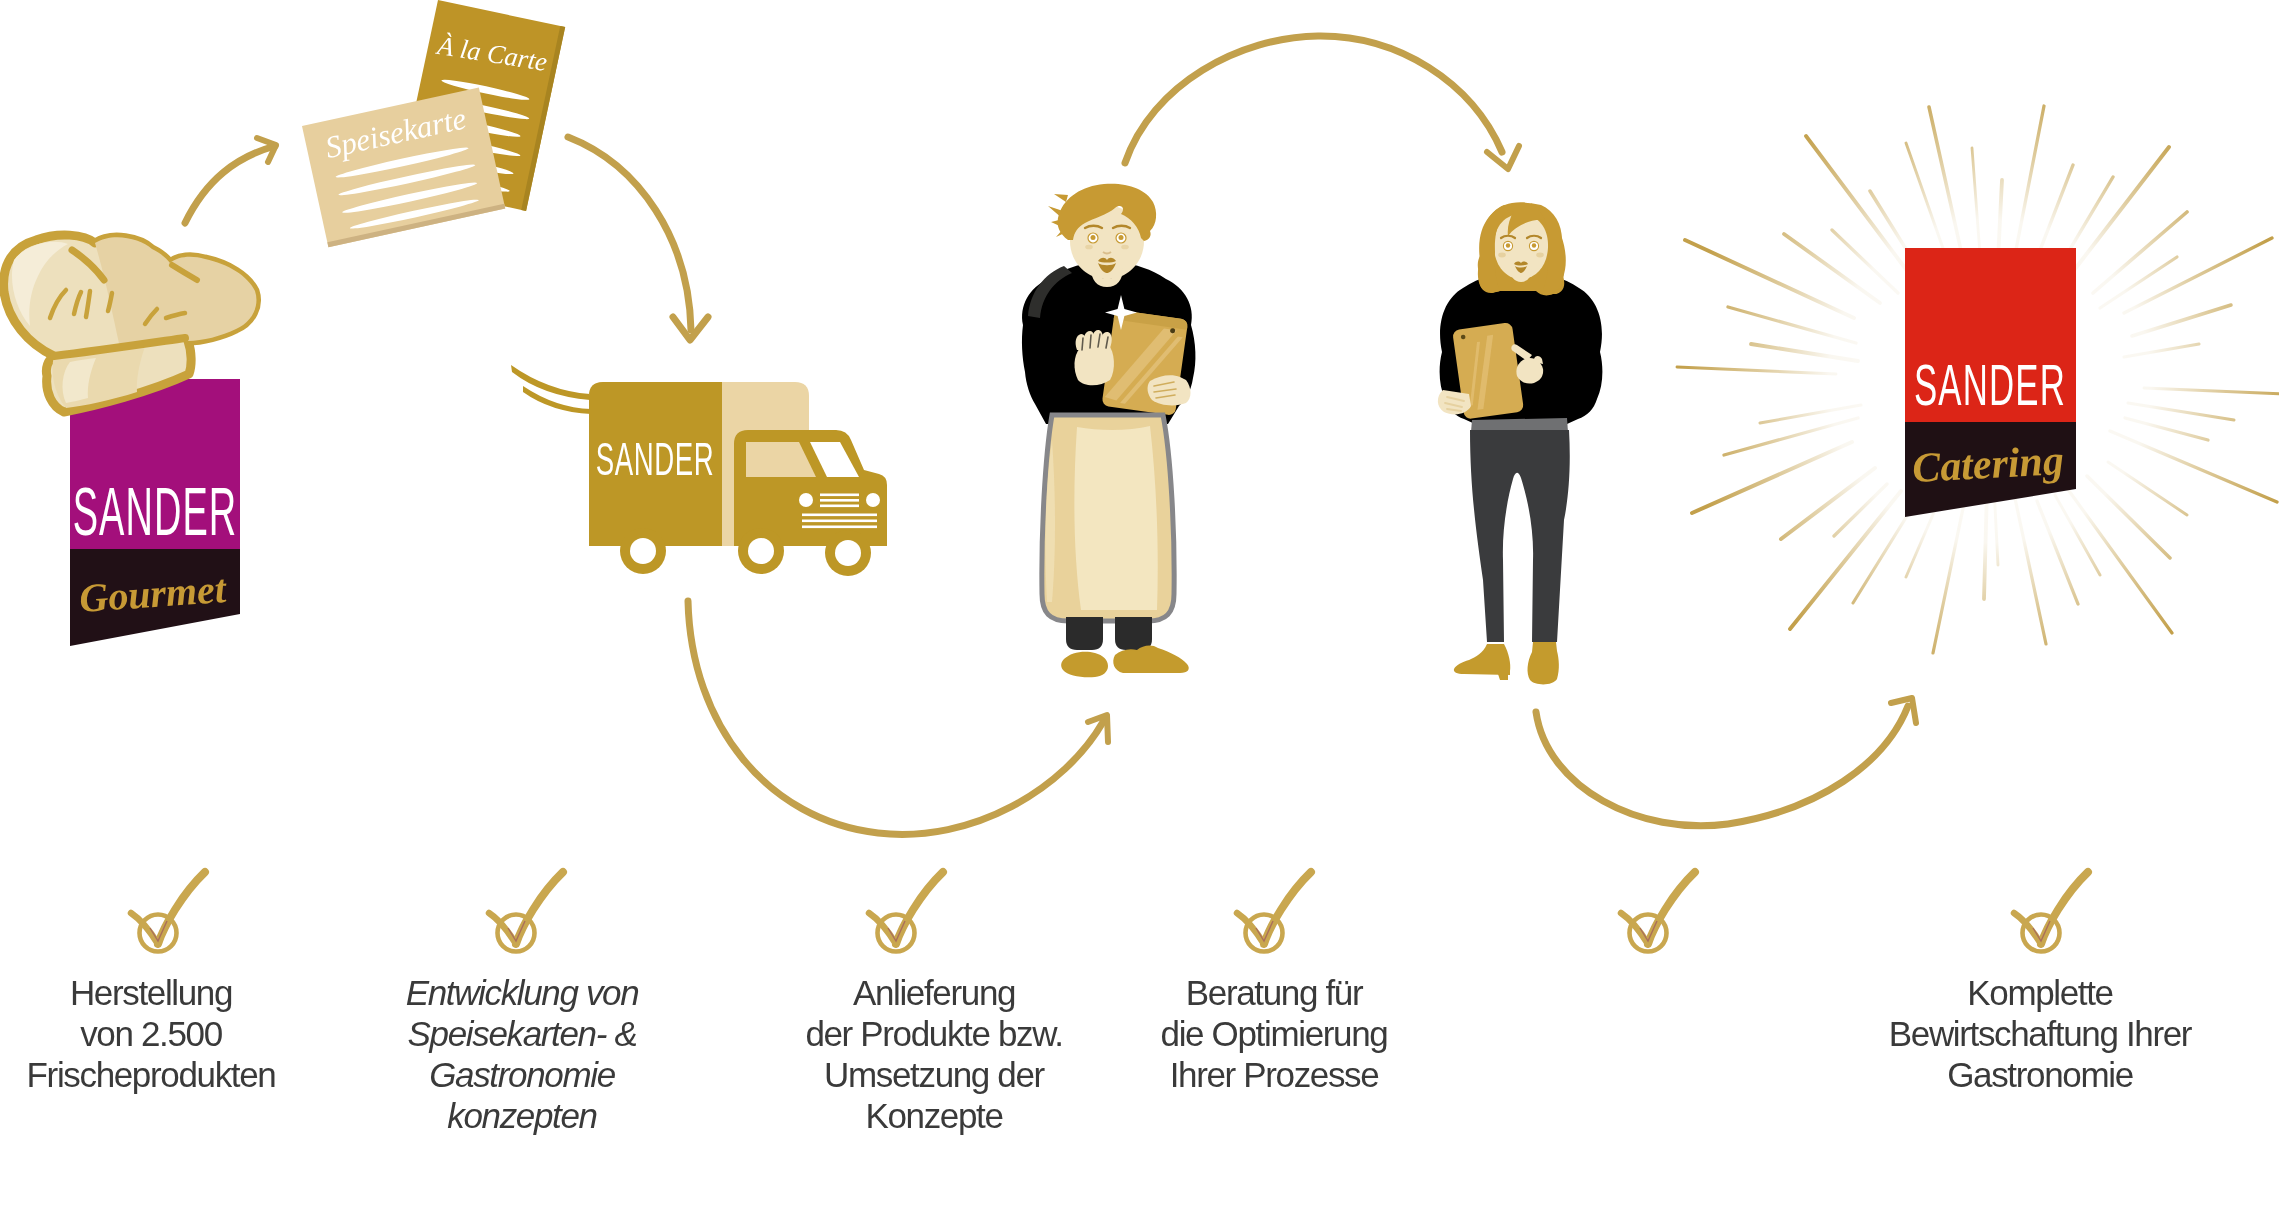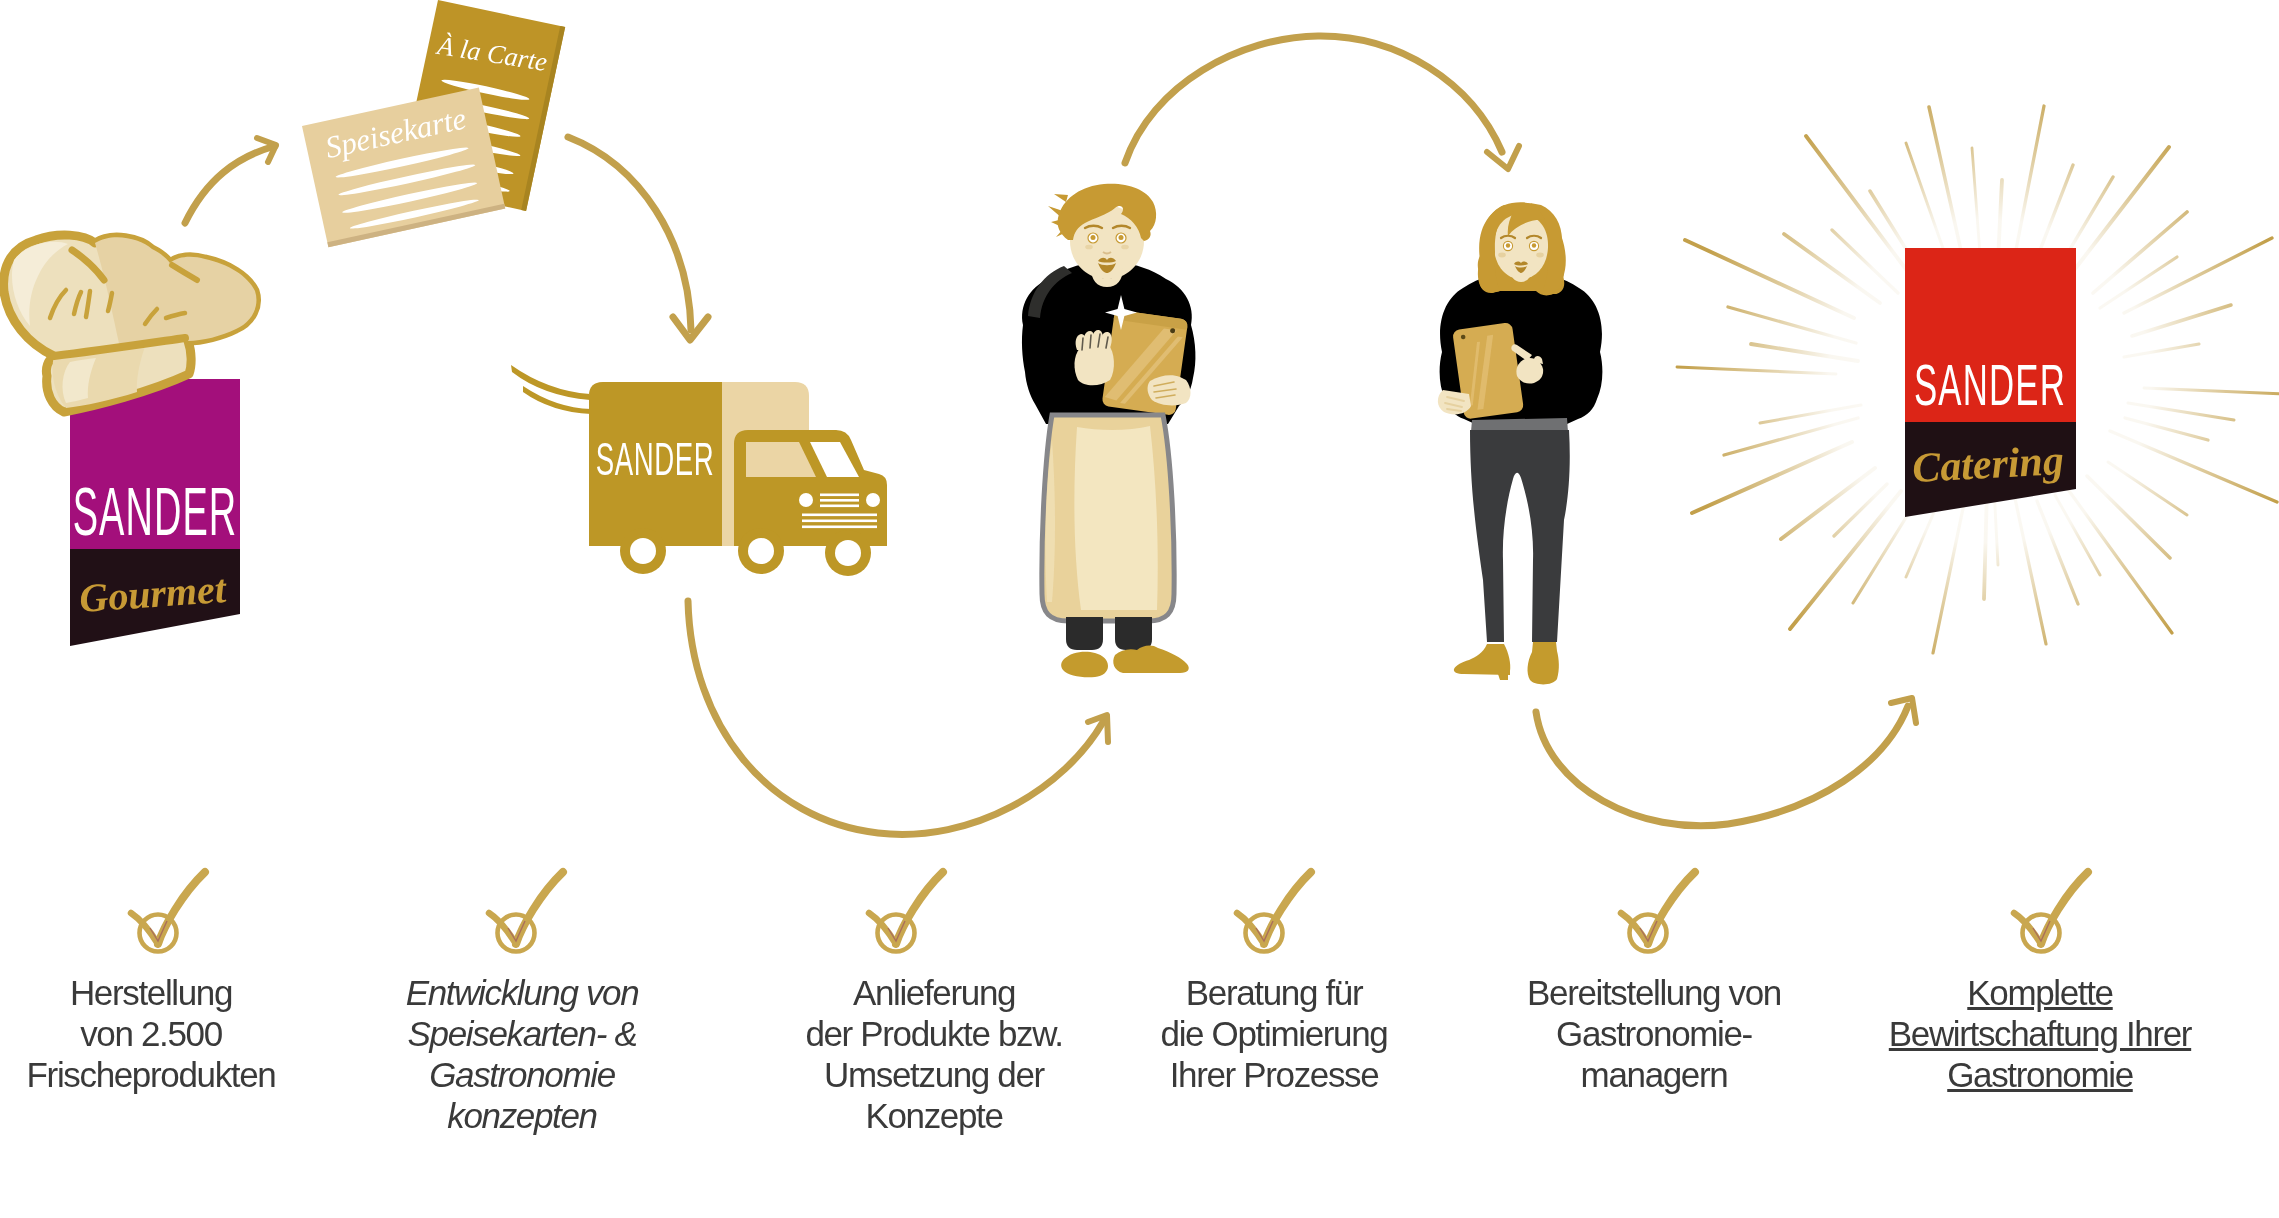--- a/index.html
+++ b/index.html
@@ -315,7 +315,6 @@
 <div class="lbl" style="left:322px;top:972px;width:400px;font-style:italic;">Entwicklung von<br>Speisekarten- &amp;<br>Gastronomie<br>konzepten</div>
 <div class="lbl" style="left:734px;top:972px;width:400px;">Anlieferung<br>der Produkte bzw.<br>Umsetzung der<br>Konzepte</div>
 <div class="lbl" style="left:1074px;top:972px;width:400px;">Beratung für<br>die Optimierung<br>Ihrer Prozesse</div>
-<div class="lbl" style="left:1454px;top:972px;width:400px;">Bereitstellung von<br>Gastronomie-<br>managern</div>
 <div class="lbl" style="left:1840px;top:972px;width:400px;text-decoration:underline;">Komplette<br>Bewirtschaftung Ihrer<br>Gastronomie</div>
 </div>
 

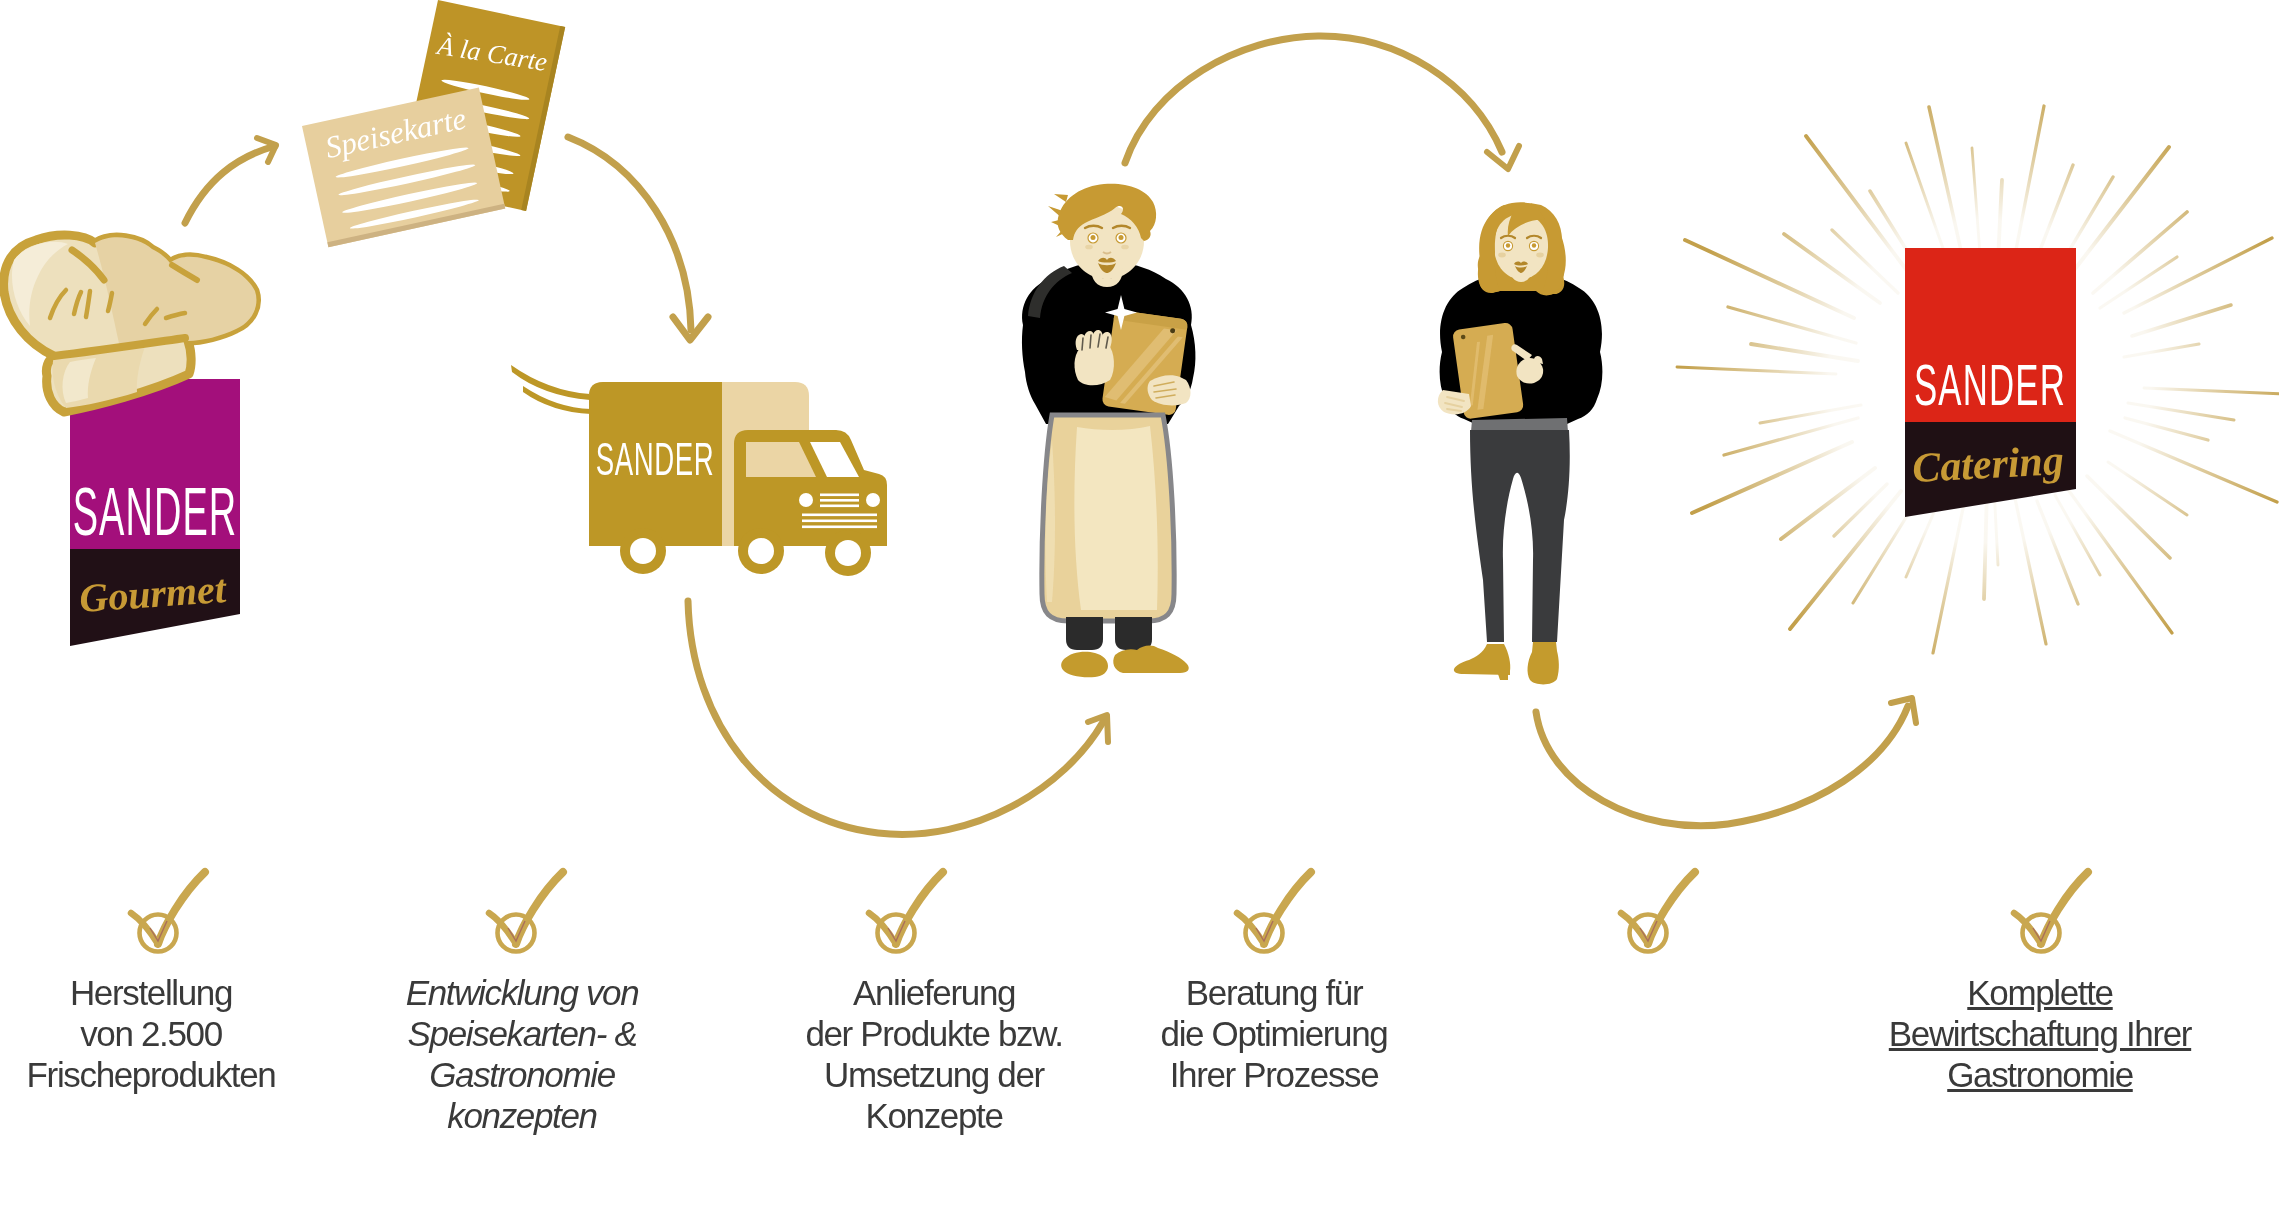--- a/index.html
+++ b/index.html
@@ -315,7 +315,7 @@
 <div class="lbl" style="left:322px;top:972px;width:400px;font-style:italic;">Entwicklung von<br>Speisekarten- &amp;<br>Gastronomie<br>konzepten</div>
 <div class="lbl" style="left:734px;top:972px;width:400px;">Anlieferung<br>der Produkte bzw.<br>Umsetzung der<br>Konzepte</div>
 <div class="lbl" style="left:1074px;top:972px;width:400px;">Beratung für<br>die Optimierung<br>Ihrer Prozesse</div>
-<div class="lbl" style="left:1840px;top:972px;width:400px;text-decoration:underline;">Komplette<br>Bewirtschaftung Ihrer<br>Gastronomie</div>
+<div class="lbl" style="left:1840px;top:972px;width:400px;">Komplette<br>Bewirtschaftung Ihrer<br>Gastronomie</div>
 </div>
 
 </body></html>

